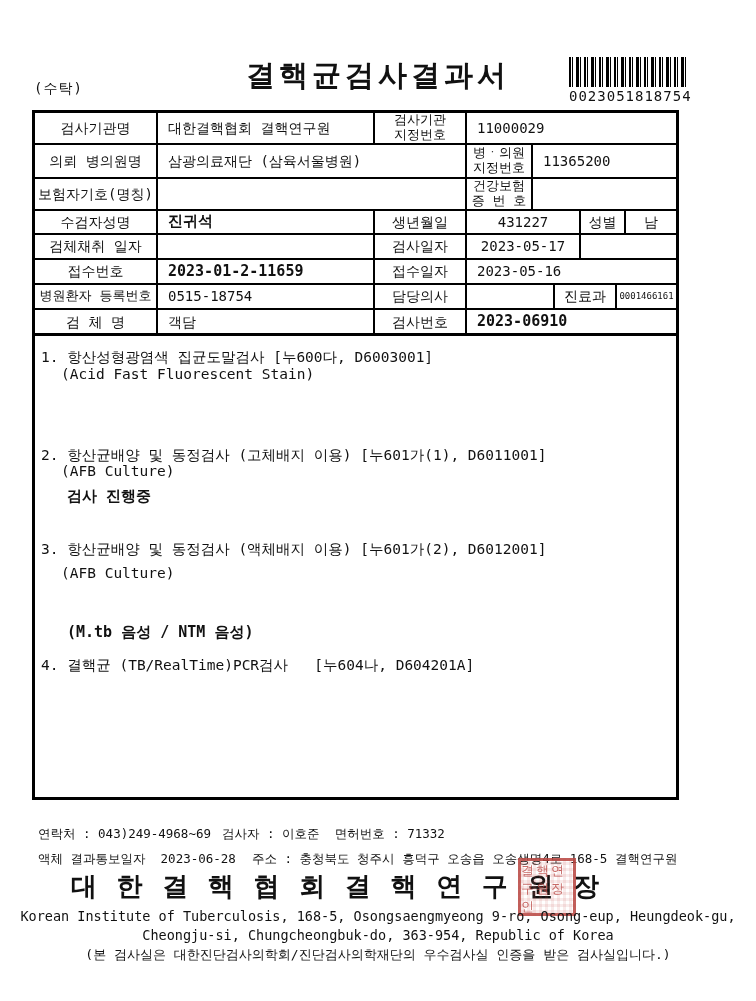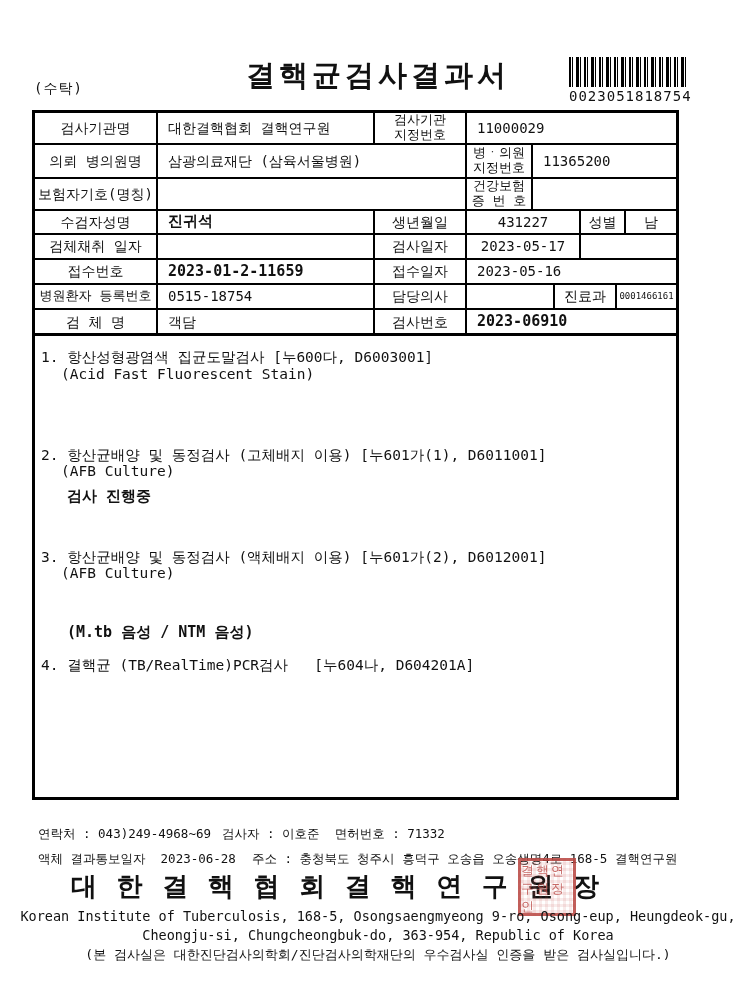--- a/index.html
+++ b/index.html
@@ -151,7 +151,7 @@
     <div class="res-sub" style="top:127px">(AFB Culture)</div>
     <div class="res-strong" style="top:151px">검사 진행중</div>
 
-    <div class="res-line" style="top:212px">3. 항산균배양 및 동정검사 (액체배지 이용) [누601가(2), D6012001]</div>
+    <div class="res-line" style="top:204px">3. 항산균배양 및 동정검사 (액체배지 이용) [누601가(2), D6012001]</div>
     <div class="res-sub" style="top:229px">(AFB Culture)</div>
     <div class="res-strong" style="top:287px">(M.tb 음성 / NTM 음성)</div>
 

